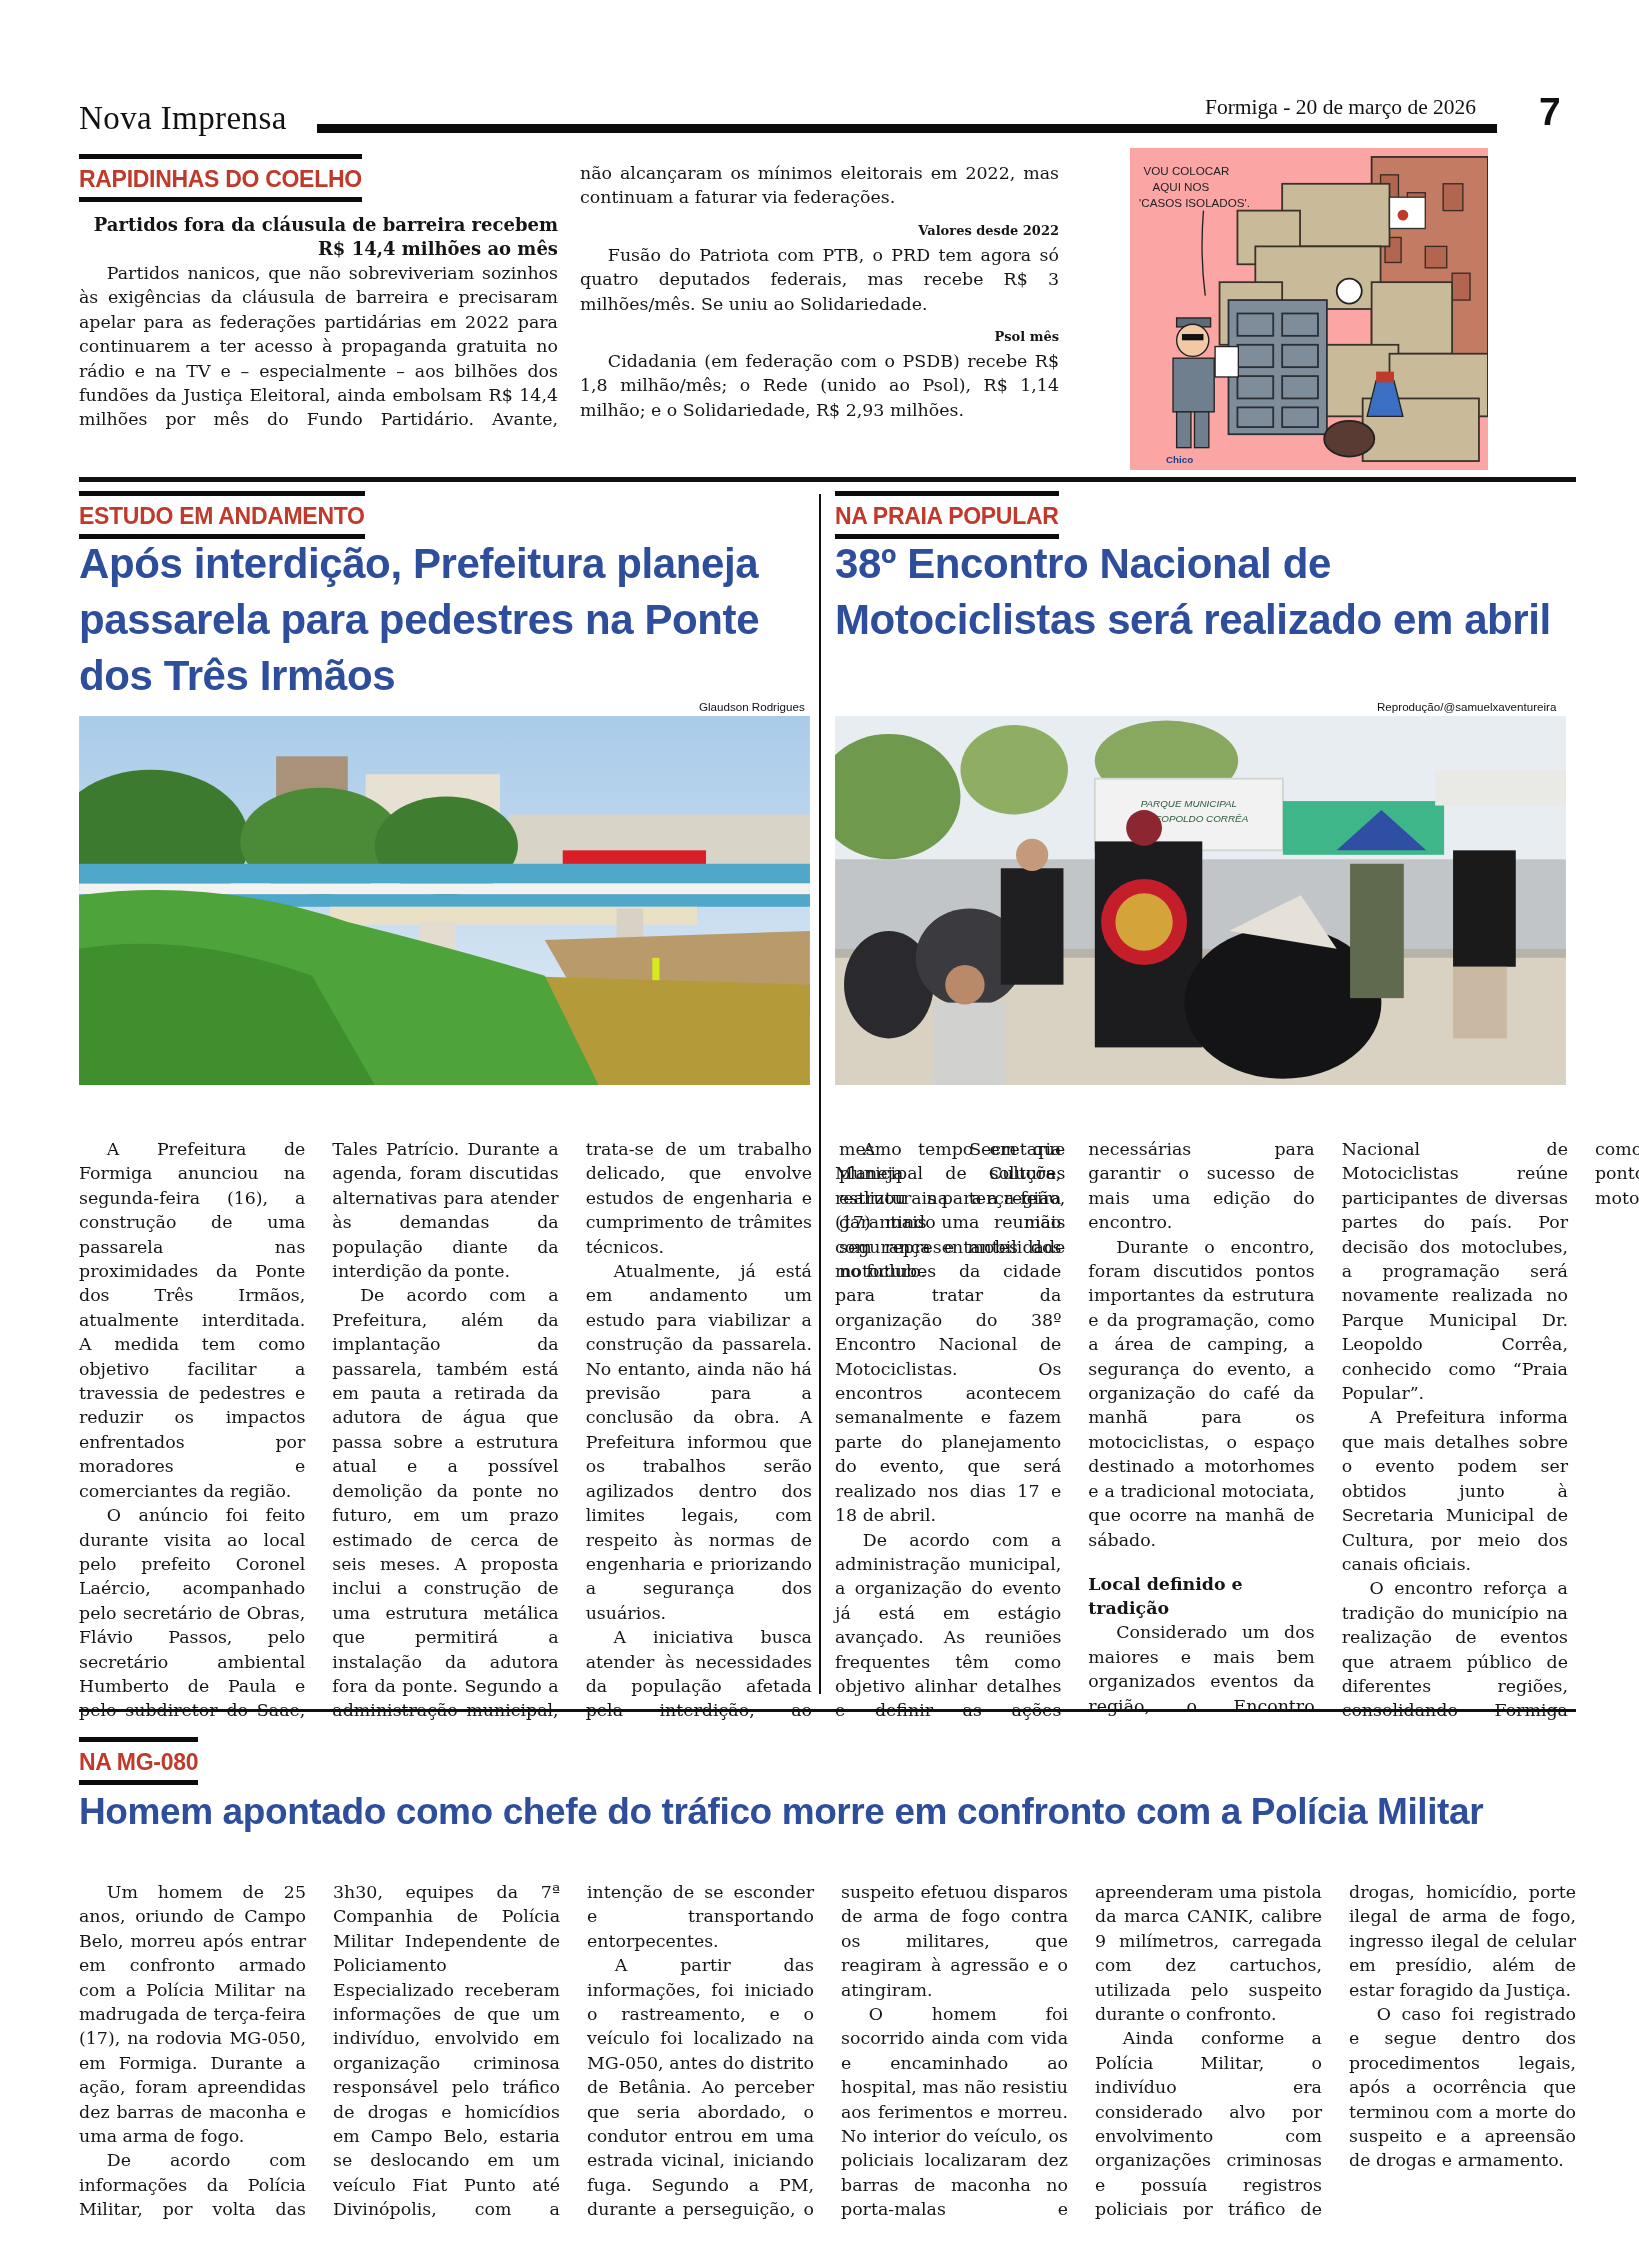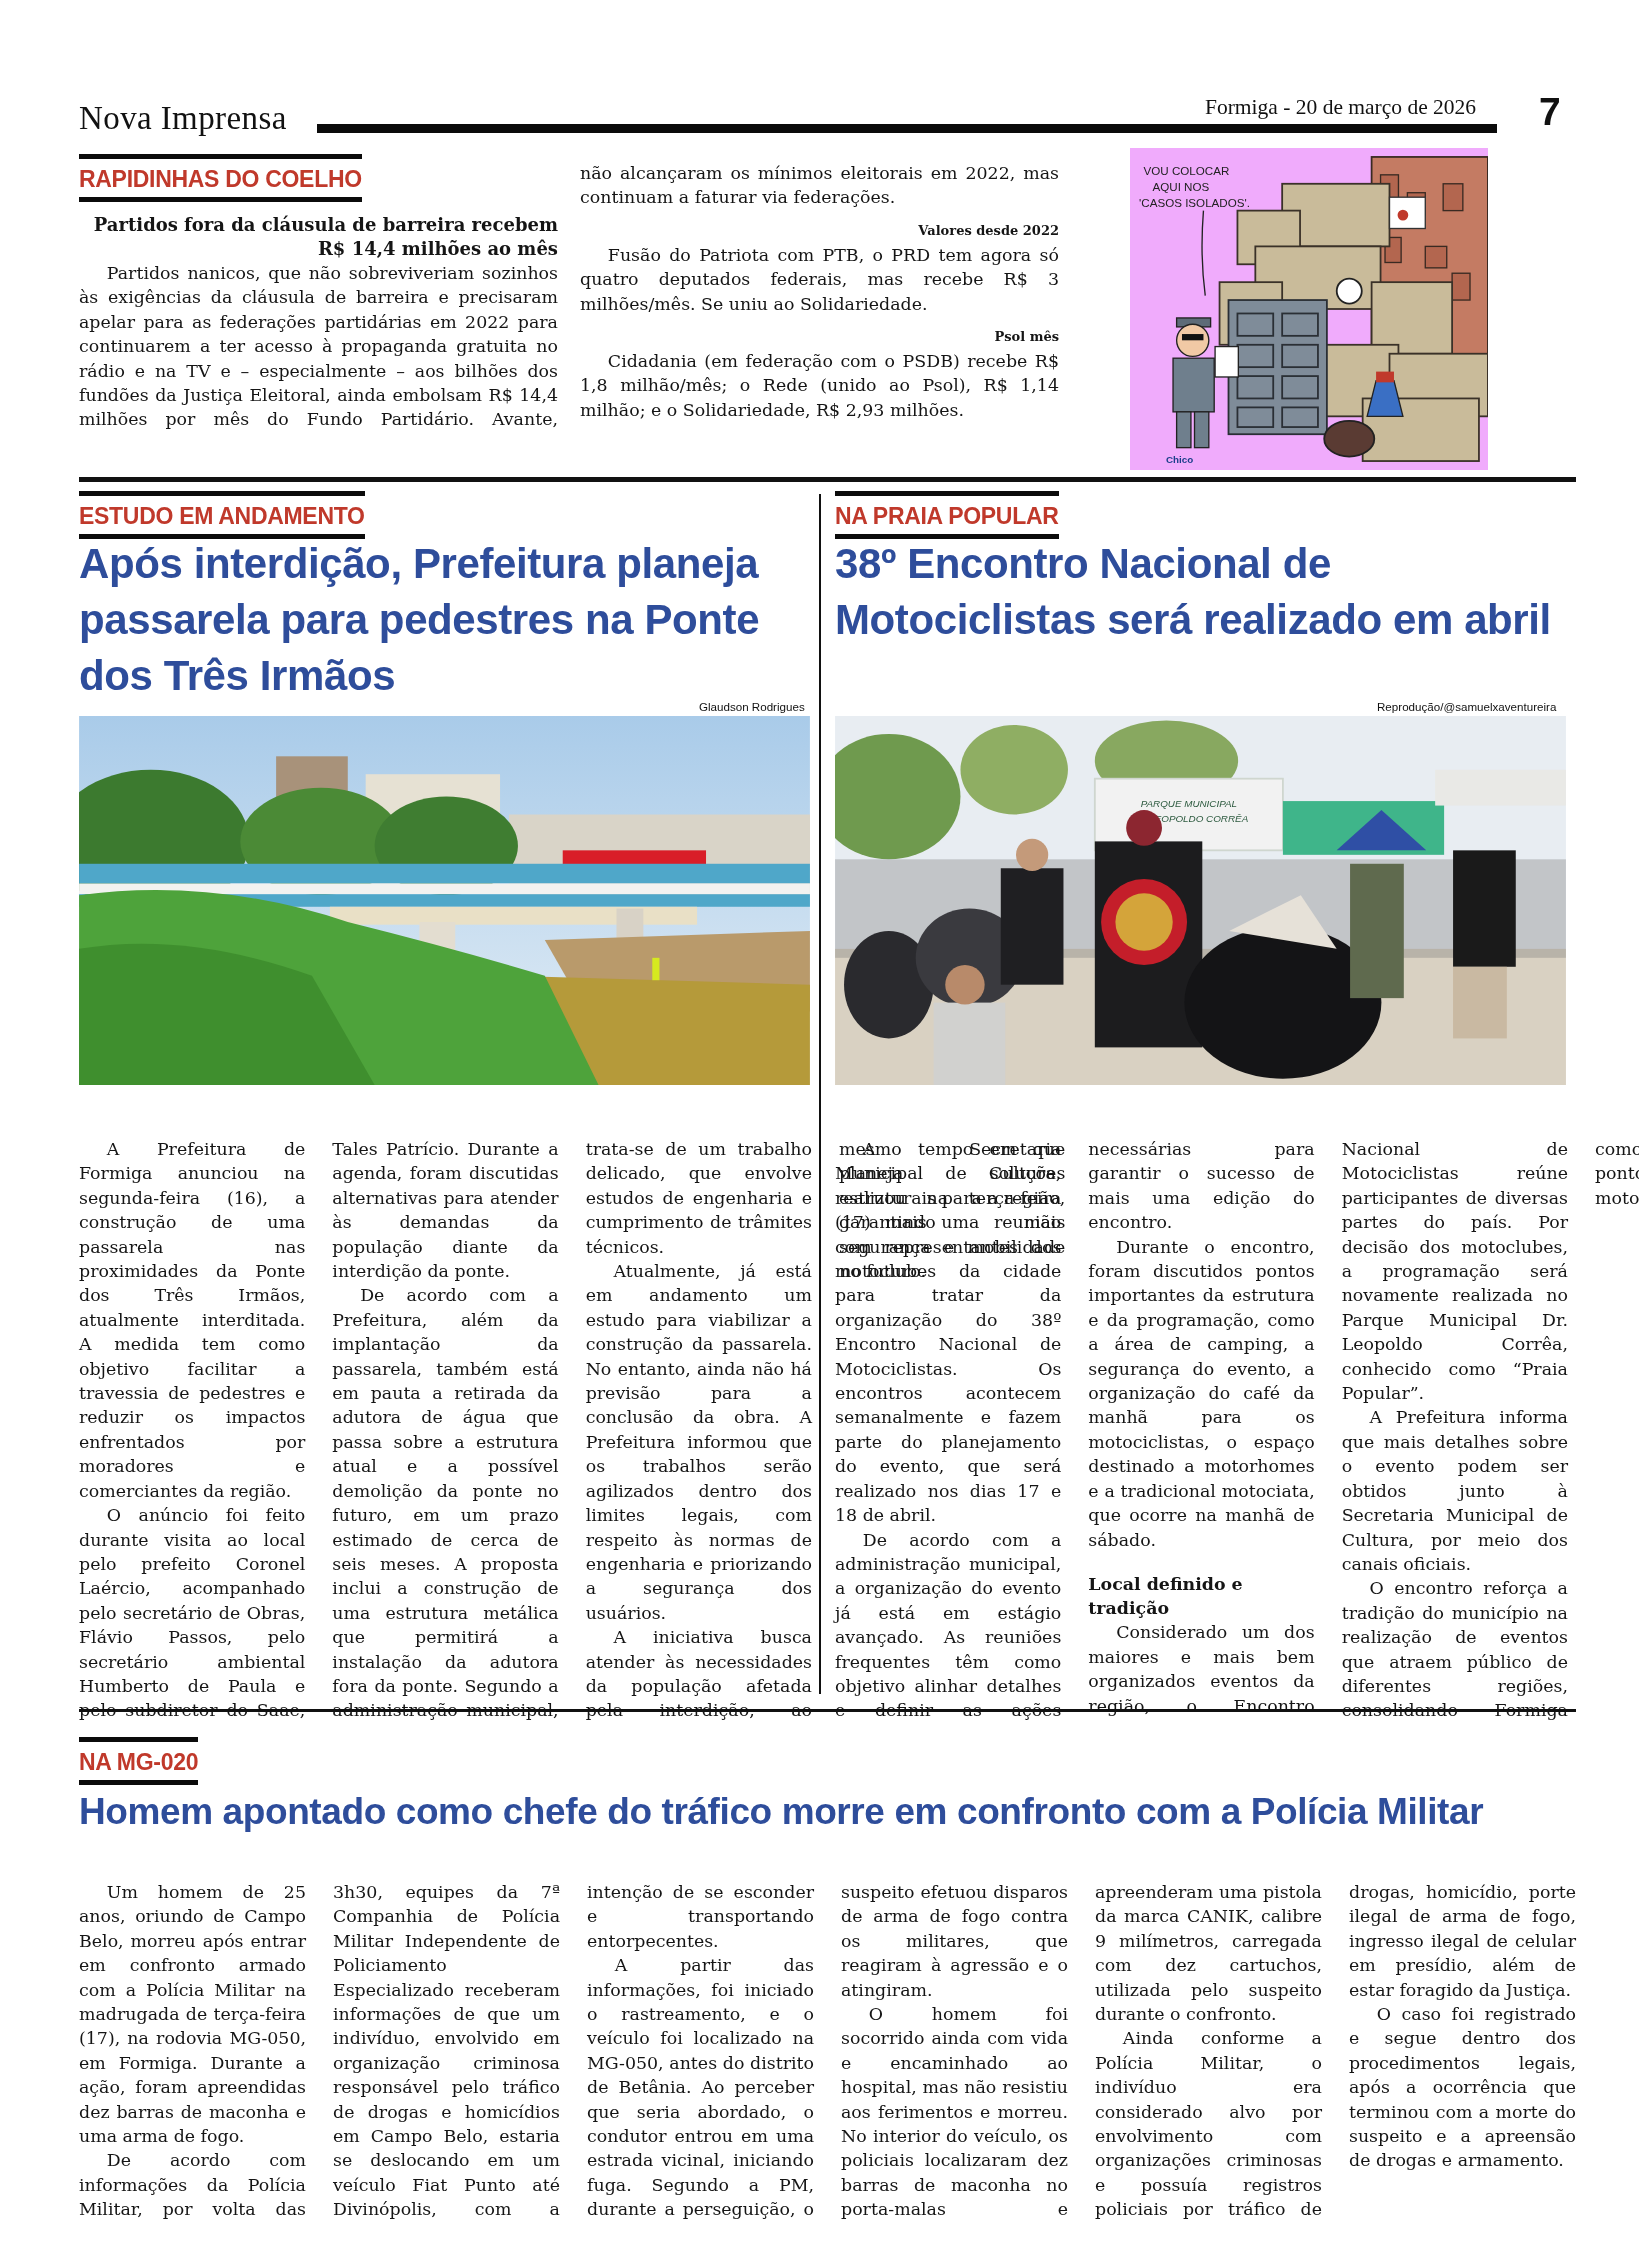--- a/index.html
+++ b/index.html
@@ -66,7 +66,7 @@
   <p>Cidadania (em federação com o PSDB) recebe R$ 1,8 milhão/mês; o Rede (unido ao Psol), R$ 1,14 milhão; e o Solidariedade, R$ 2,93 milhões.</p>
 </div>
 
-<div class="photo" style="left:1130px; top:148px; width:358px; height:322px; background:#f0abfc;">
+<div class="photo" style="left:1130px; top:148px; width:358px; height:322px; background:#fca5a5;">
   <svg width="358" height="322" viewBox="0 0 400 360">
 
     <rect x="270" y="10" width="130" height="260" fill="#c47b63" stroke="#3a2a22" stroke-width="2"></rect>

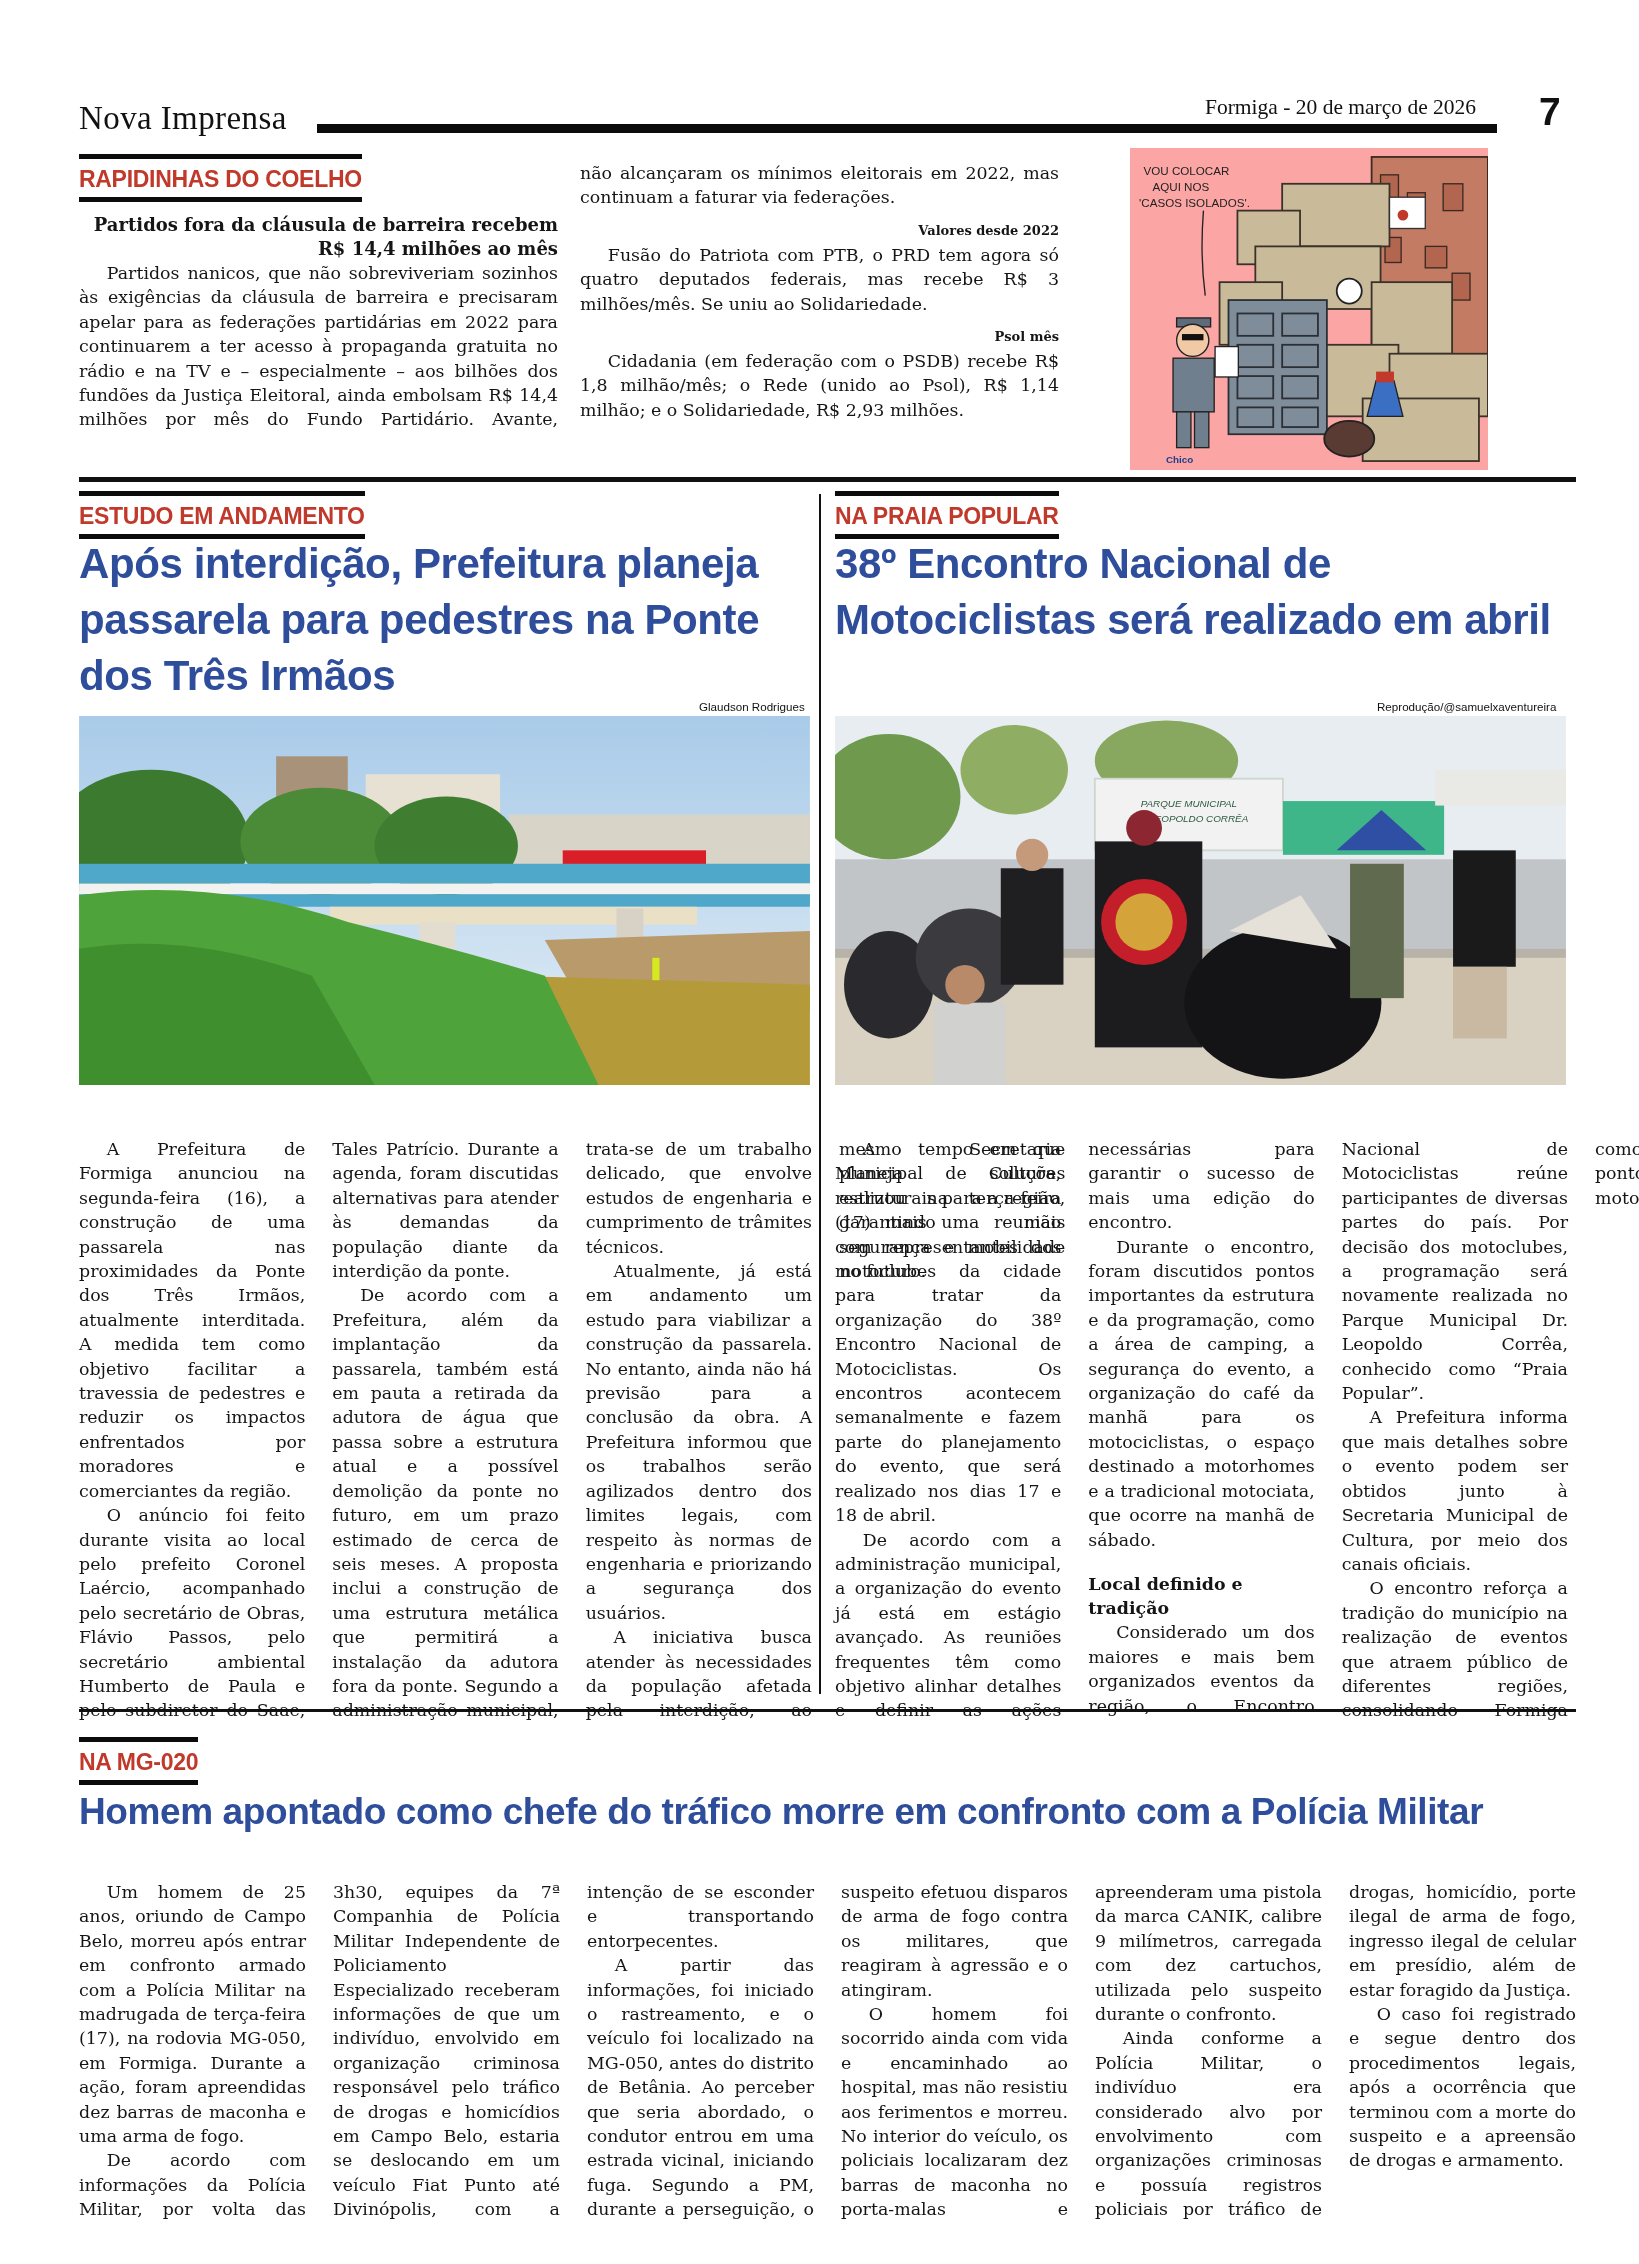--- a/index.html
+++ b/index.html
@@ -228,7 +228,7 @@
 
 <div class="kicker" style="left:79px; top:1737px;">
   <div class="bar"></div>
-  <div class="label">NA MG-020</div>
+  <div class="label">NA MG-080</div>
   <div class="bar"></div>
 </div>
 <div class="headline" style="left:79px; top:1788px; width:1522px; font-size:37px; line-height:47px; white-space:nowrap;">Homem apontado como chefe do tráfico morre em confronto com a Polícia Militar</div>

